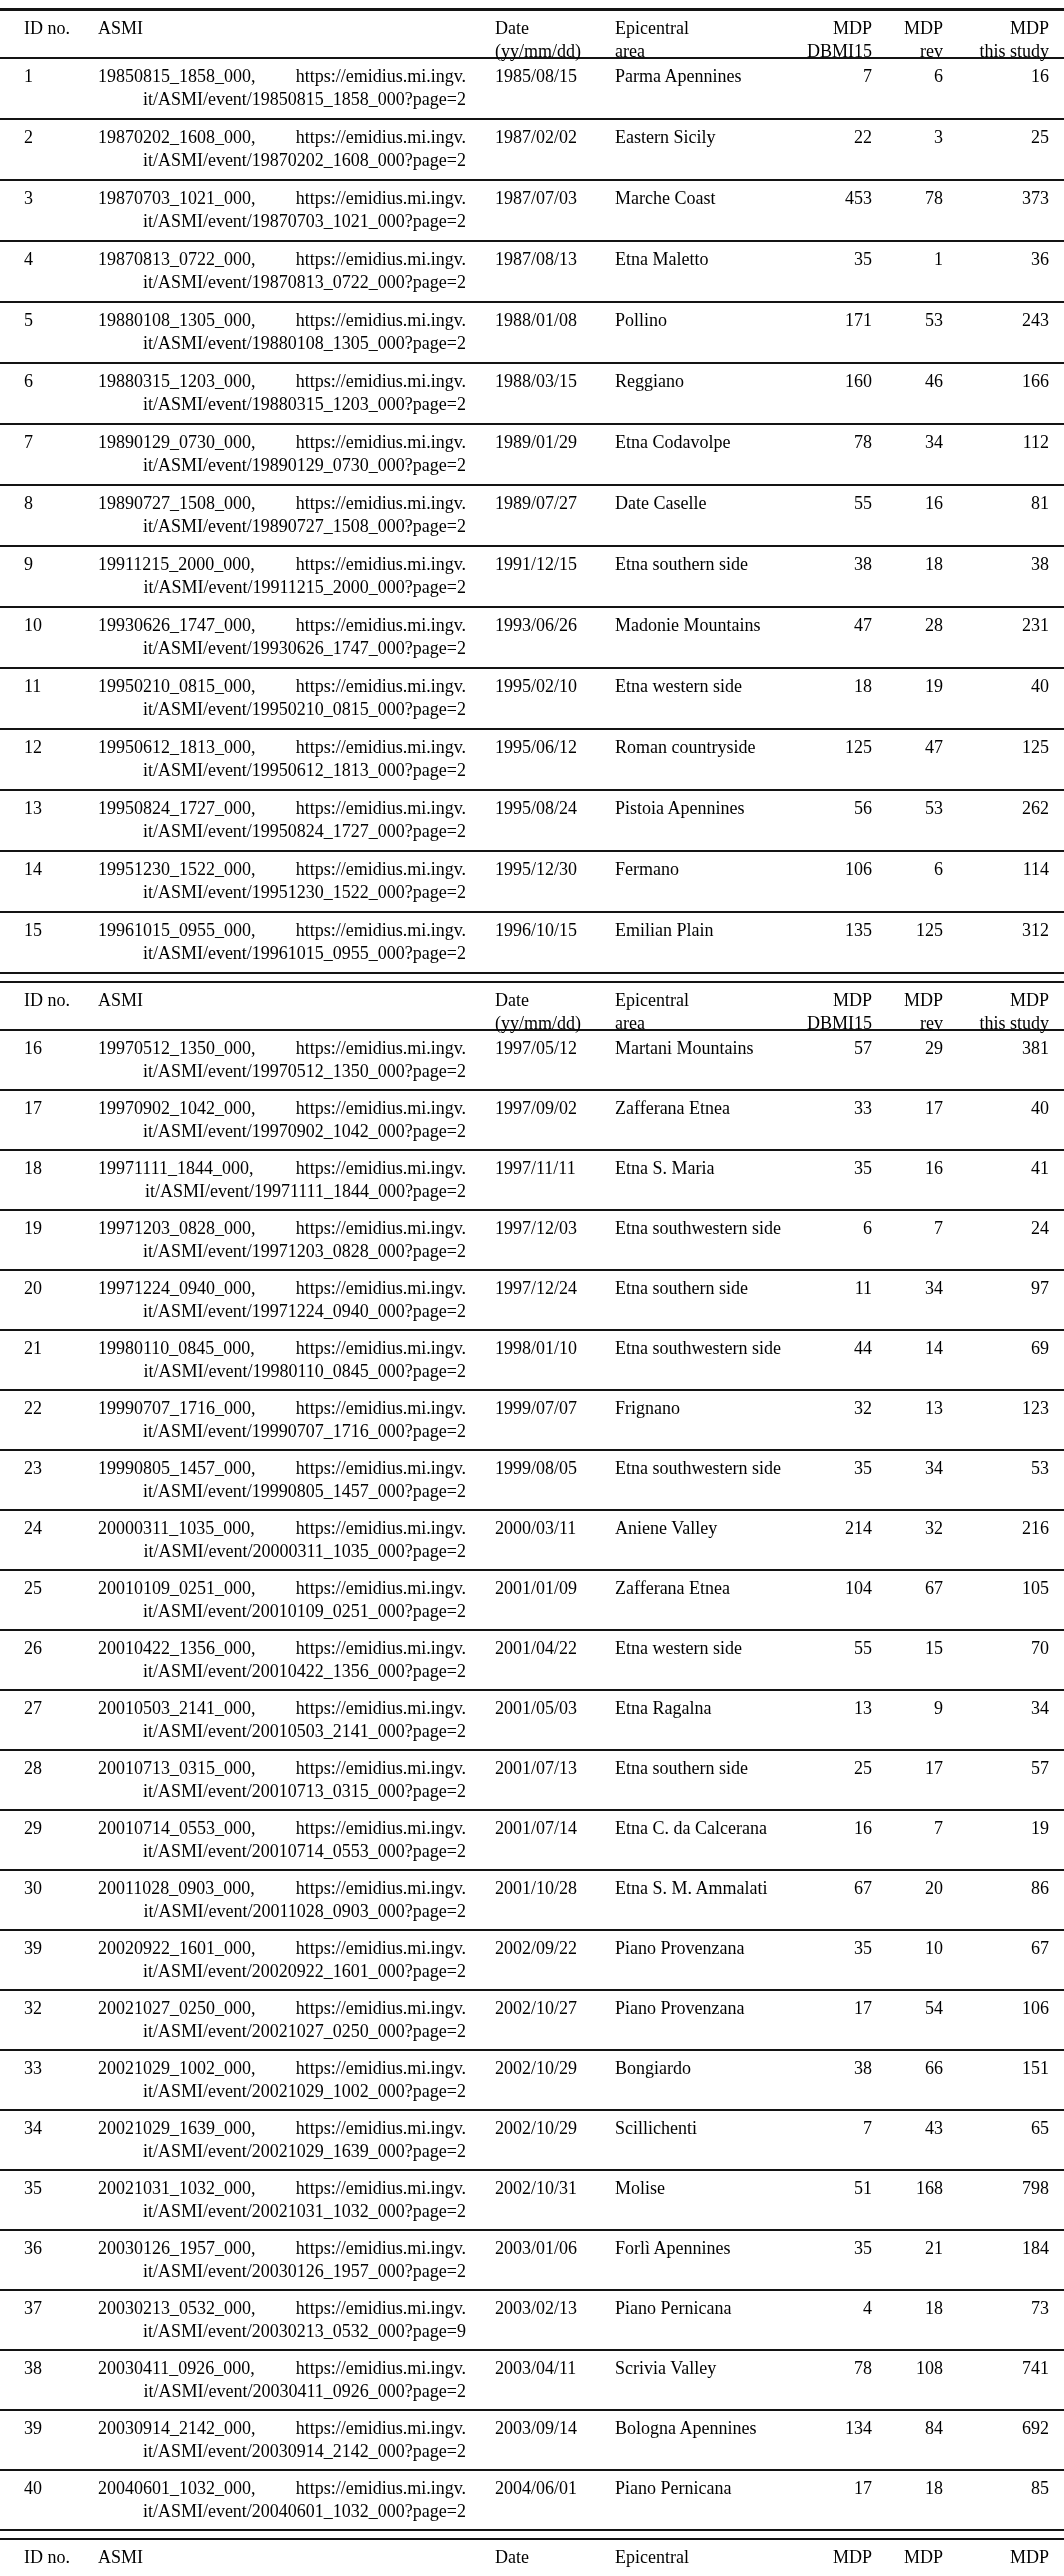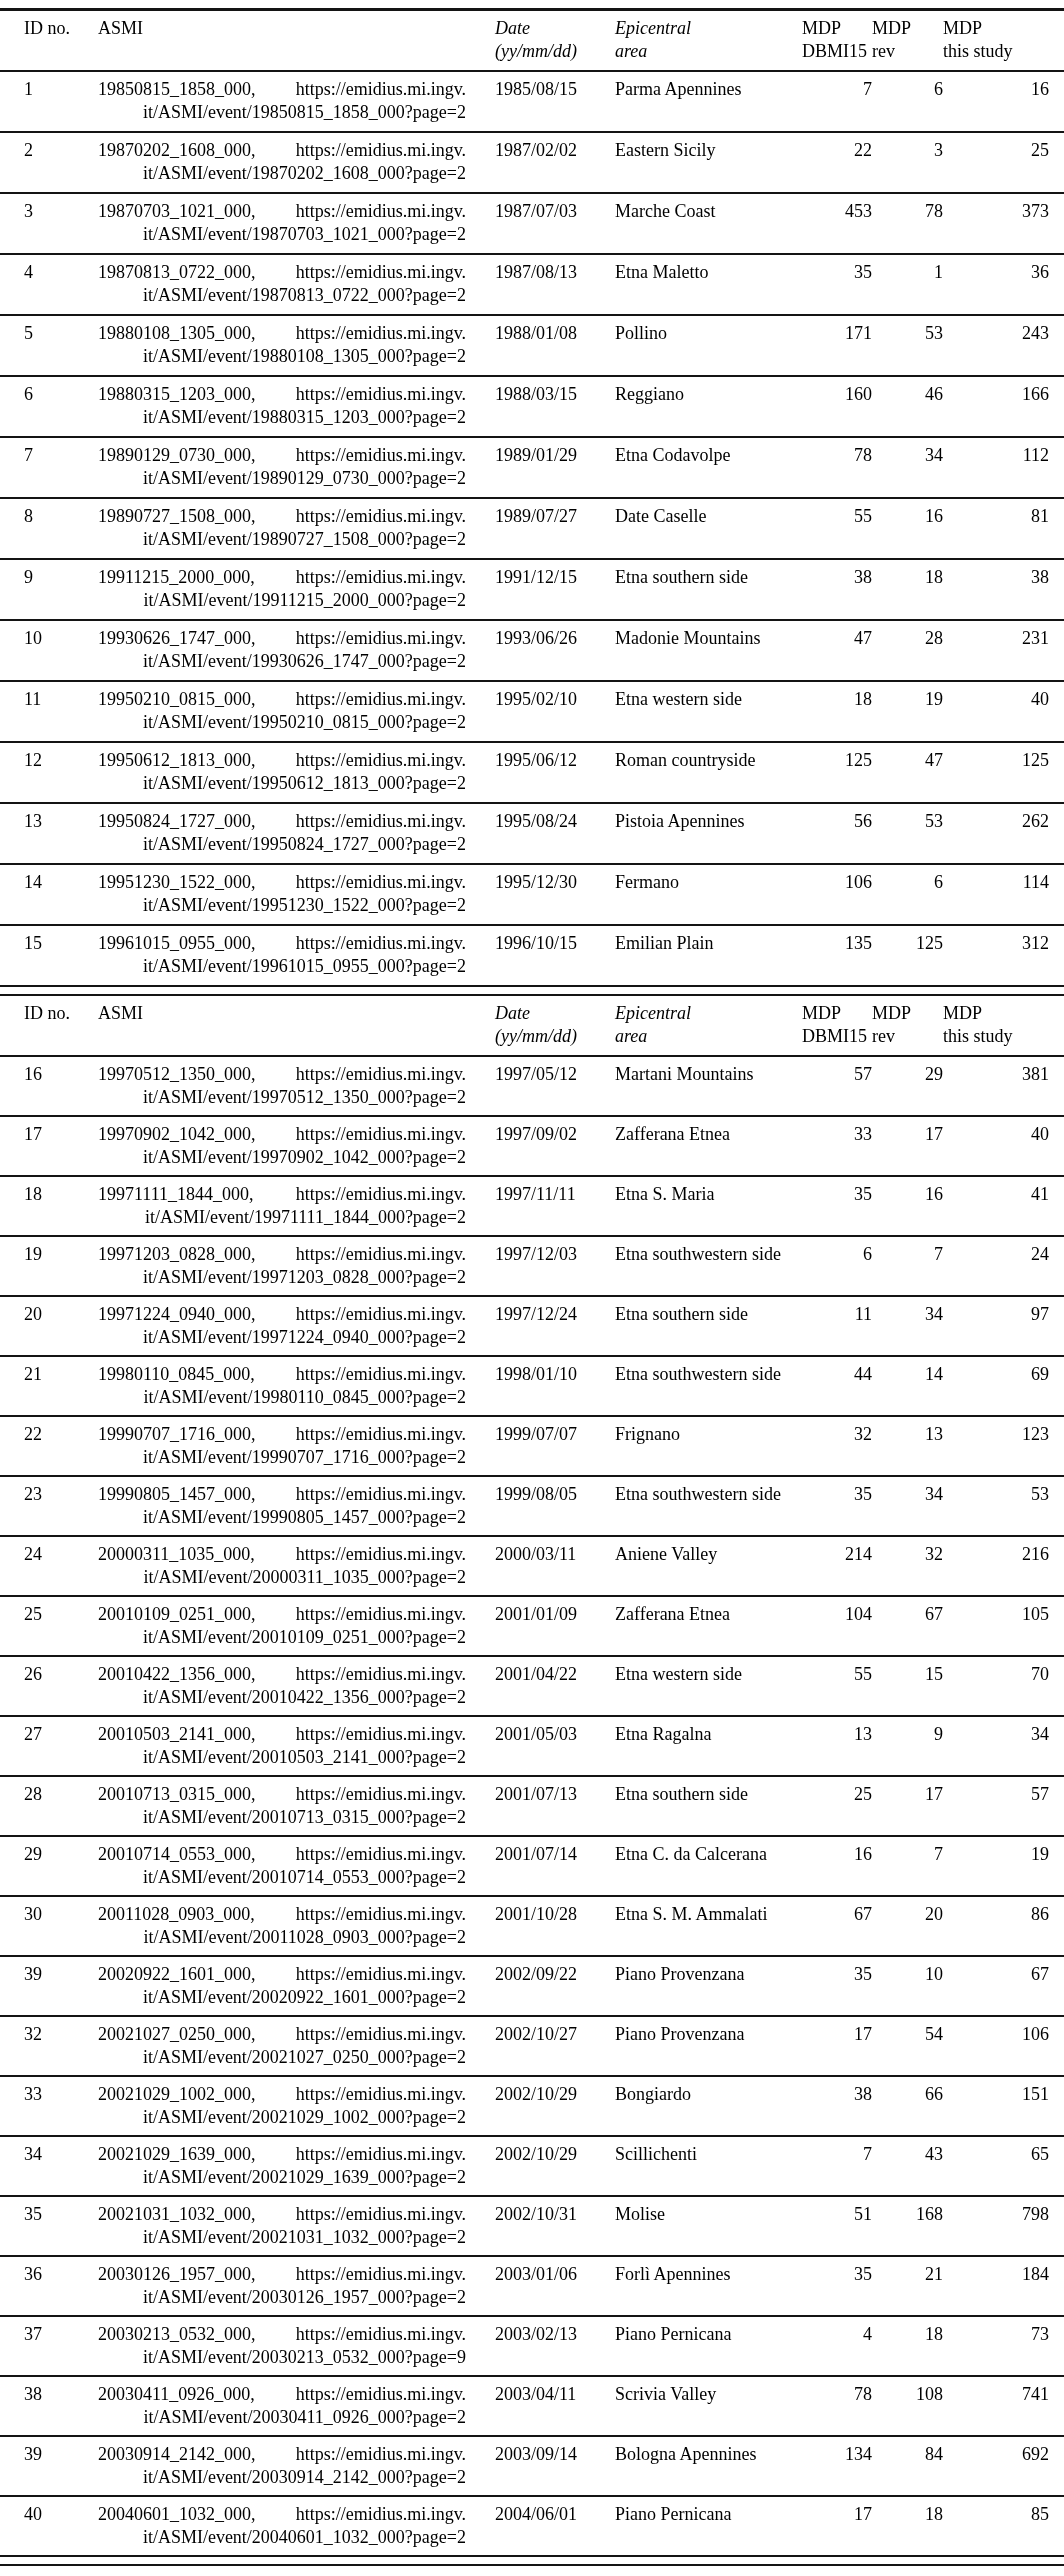--- a/index.html
+++ b/index.html
@@ -23,7 +23,7 @@
     box-sizing:border-box;
   }
   .header-row {
-    height:61px;
+    height:48px;
     border-bottom:2.1px solid #141414;
     padding-top:6.2px;
   }

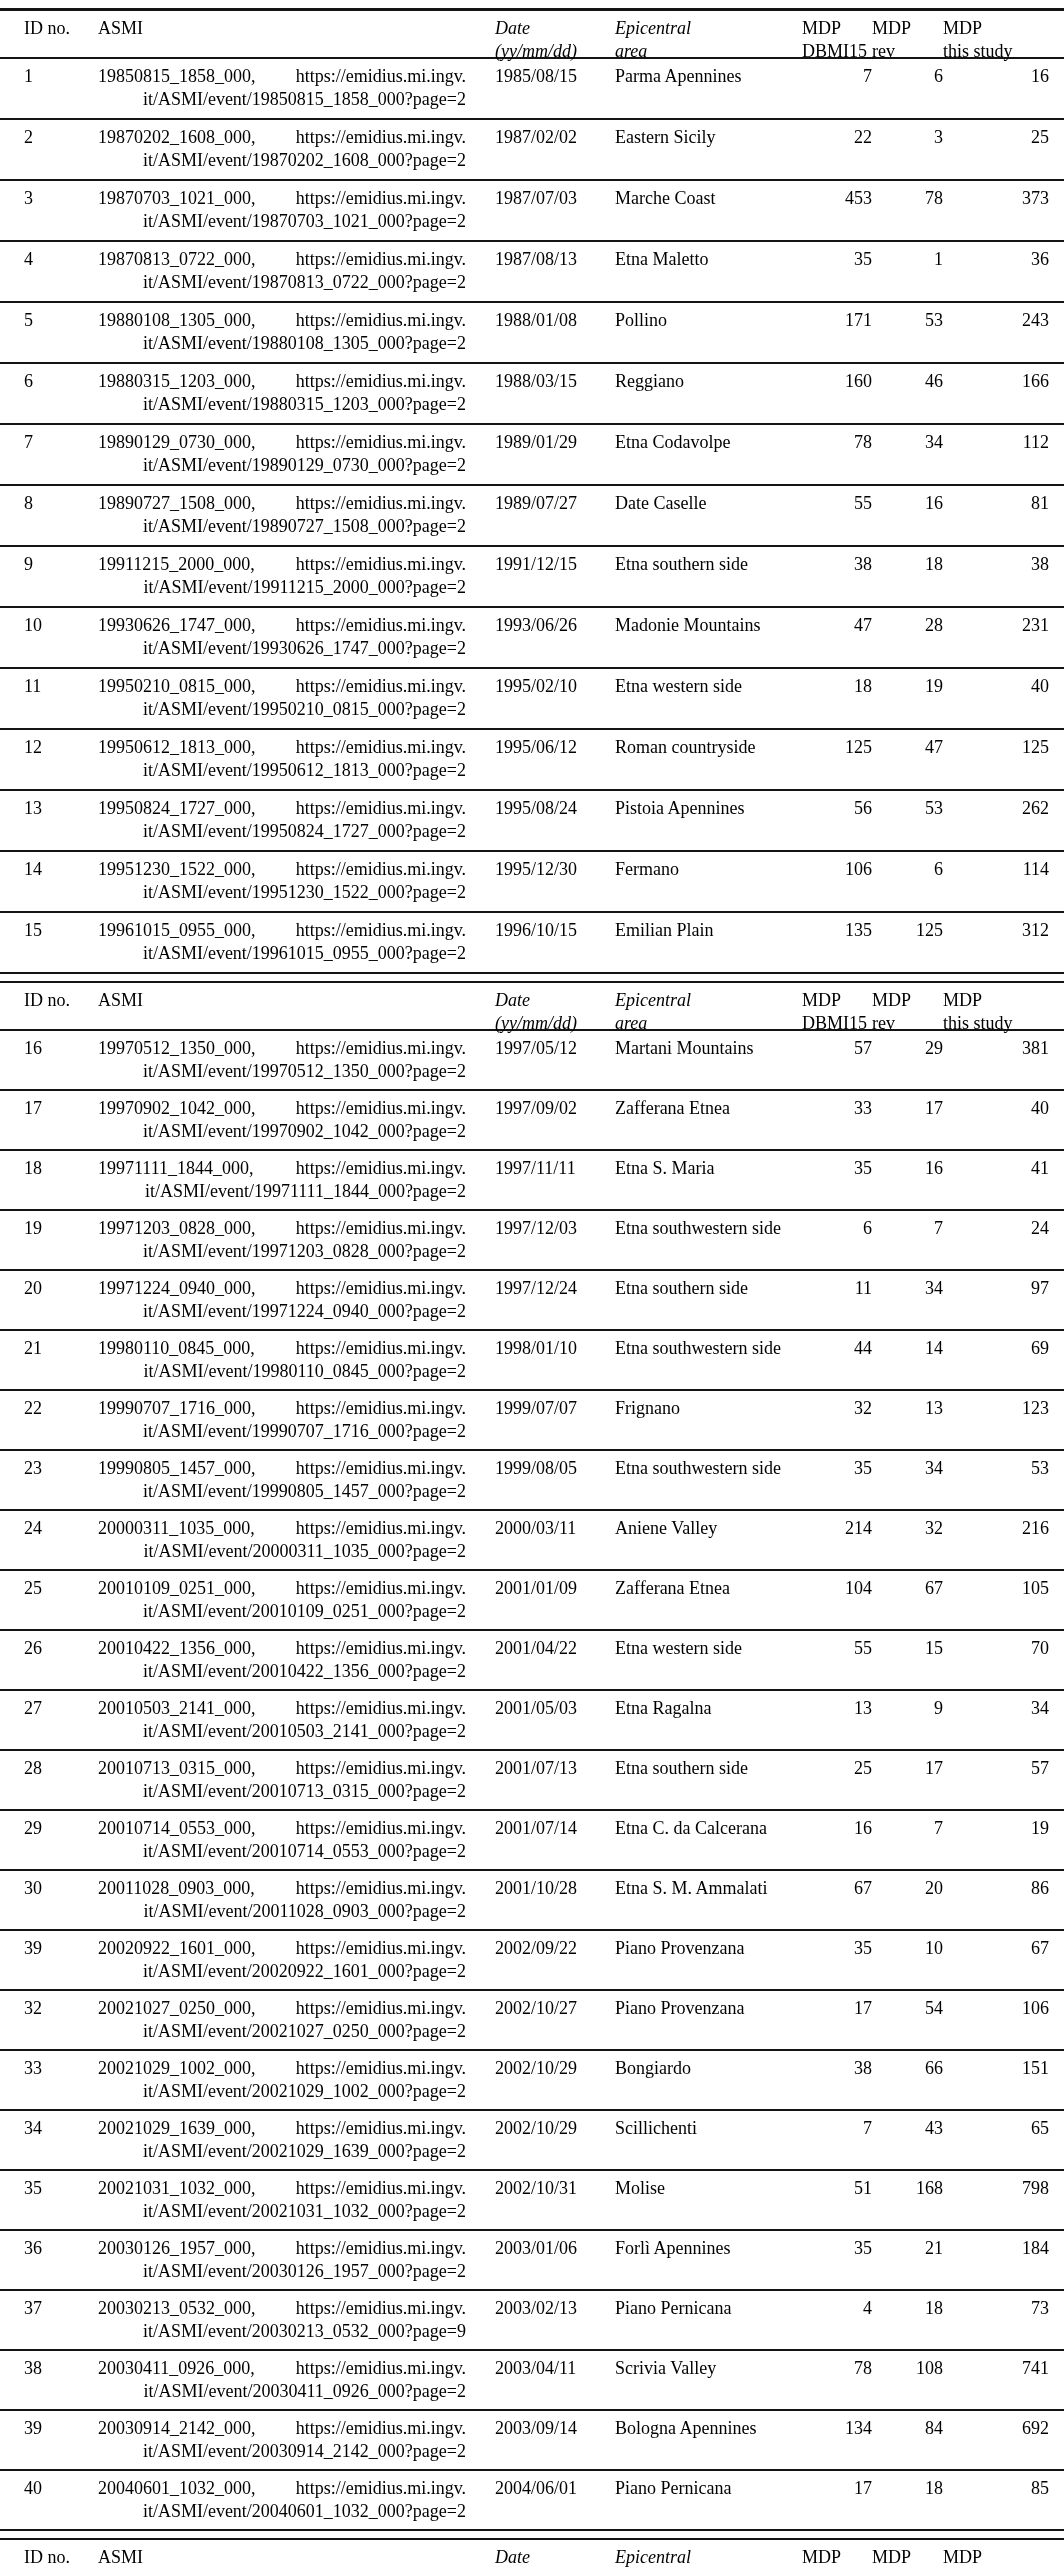--- a/index.html
+++ b/index.html
@@ -38,7 +38,7 @@
   .num { text-align:right; }
   .asmi-inner { width:368px;text-align:right; }
   .asmi-line1 { display:flex; justify-content:space-between; }
-  .hdr-two-line span { display:block;font-style:italic; }
+  .hdr-two-line span { display:block; }
   .hdr-num span { display:block; }
 </style>
 </head>

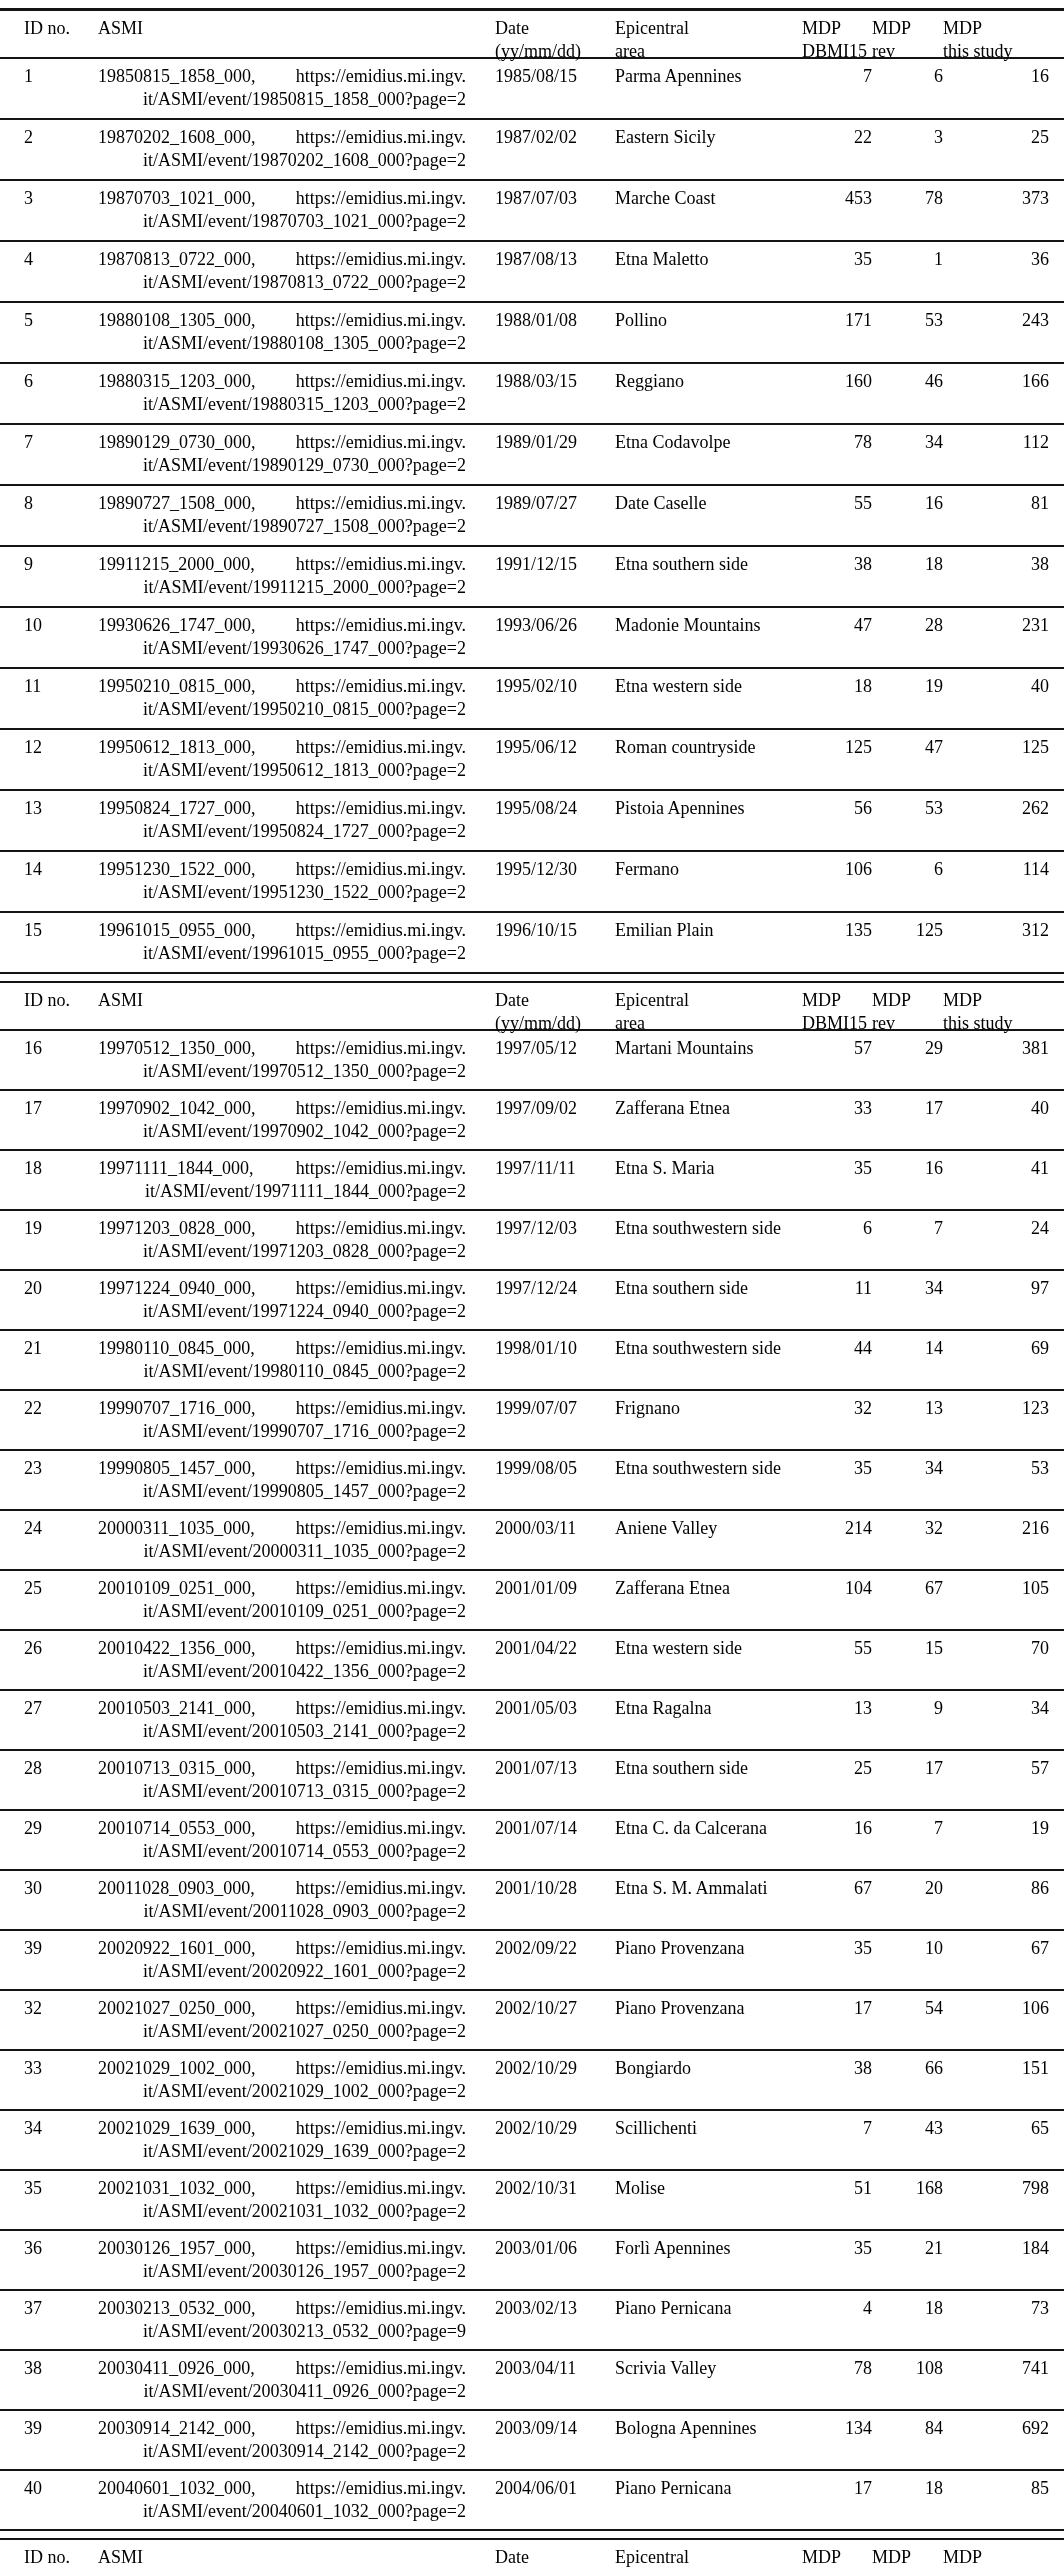--- a/index.html
+++ b/index.html
@@ -39,7 +39,7 @@
   .asmi-inner { width:368px;text-align:right; }
   .asmi-line1 { display:flex; justify-content:space-between; }
   .hdr-two-line span { display:block; }
-  .hdr-num span { display:block; }
+  .hdr-num span { display:block; text-align:right; }
 </style>
 </head>
 <body>

